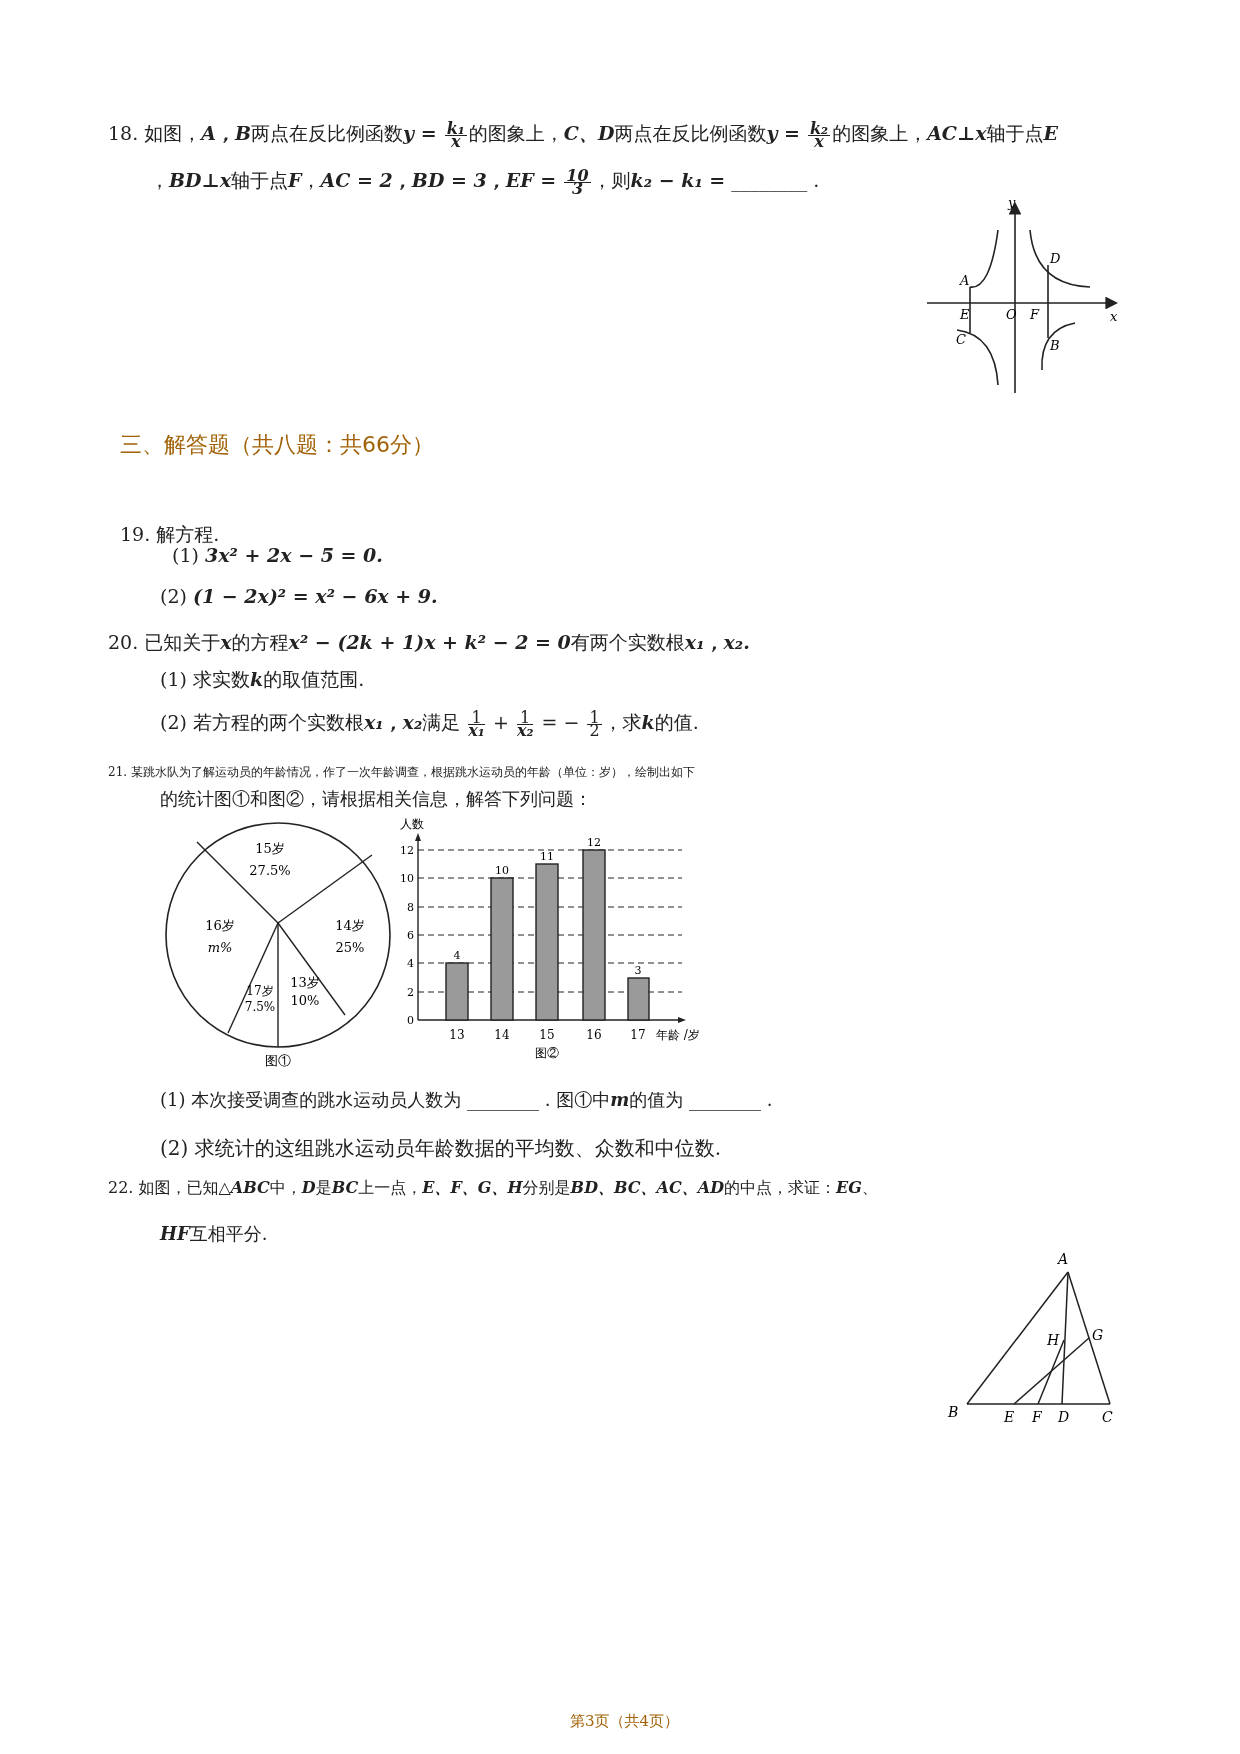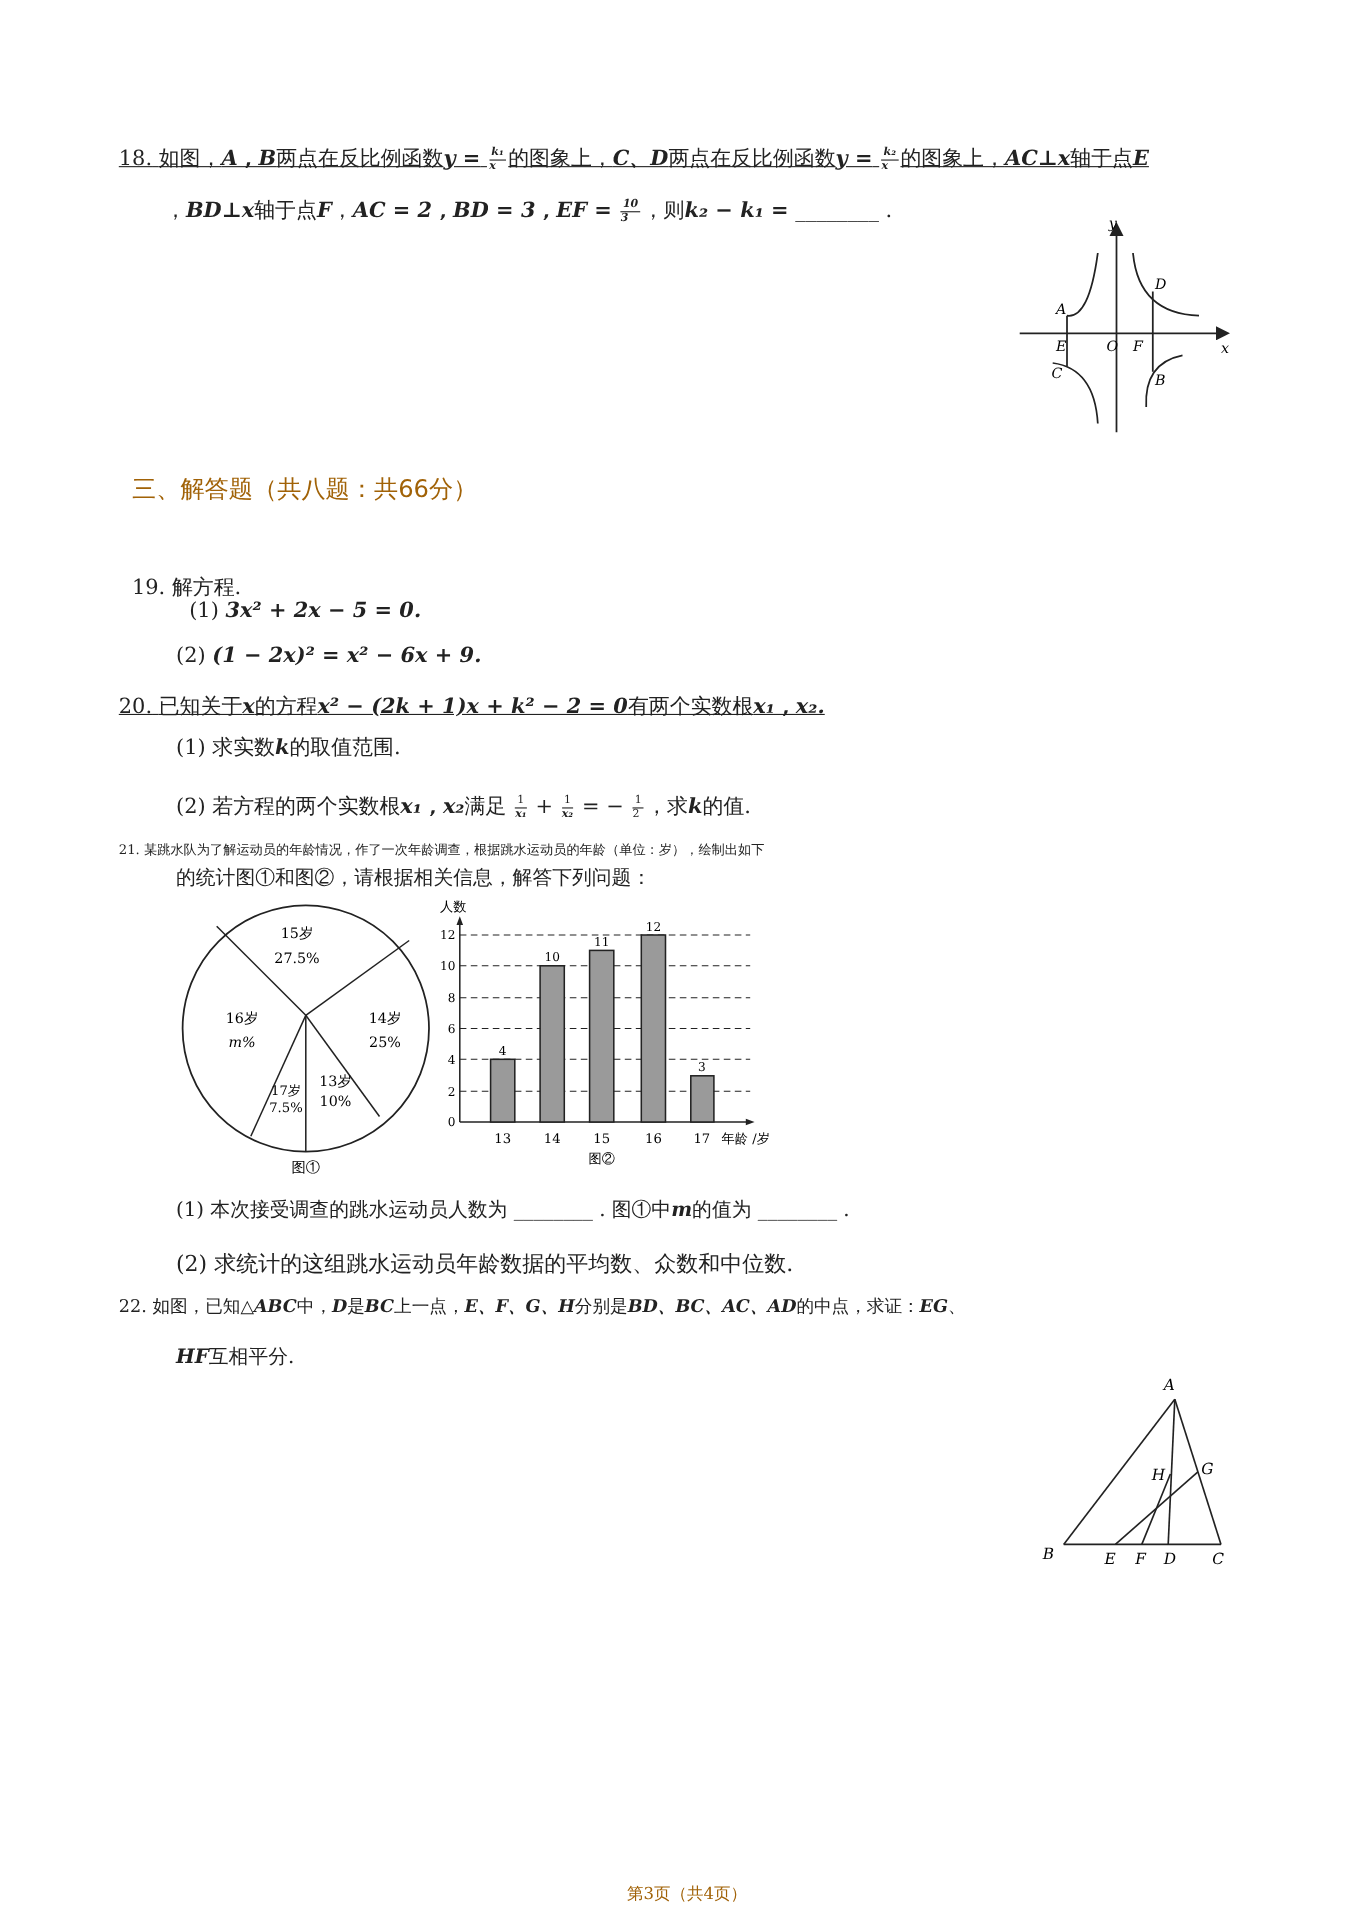--- a/index.html
+++ b/index.html
@@ -19,7 +19,7 @@
 </head>
 <body>
 
-<div class="abs txt" style="left:108px;top:121px;text-decoration:underline;">
+<div class="abs txt" style="left:108px;top:121px;">
   <span>18.</span>
   <span>如图，</span><span class="mi">A，B</span><span>两点在反比例函数</span><span class="mi">y =</span>
   <span class="frac"><span class="num mi">k₁</span><span class="mi">x</span></span><span>的图象上，</span><span class="mi">C、D</span><span>两点在反比例函数</span><span class="mi">y =</span>

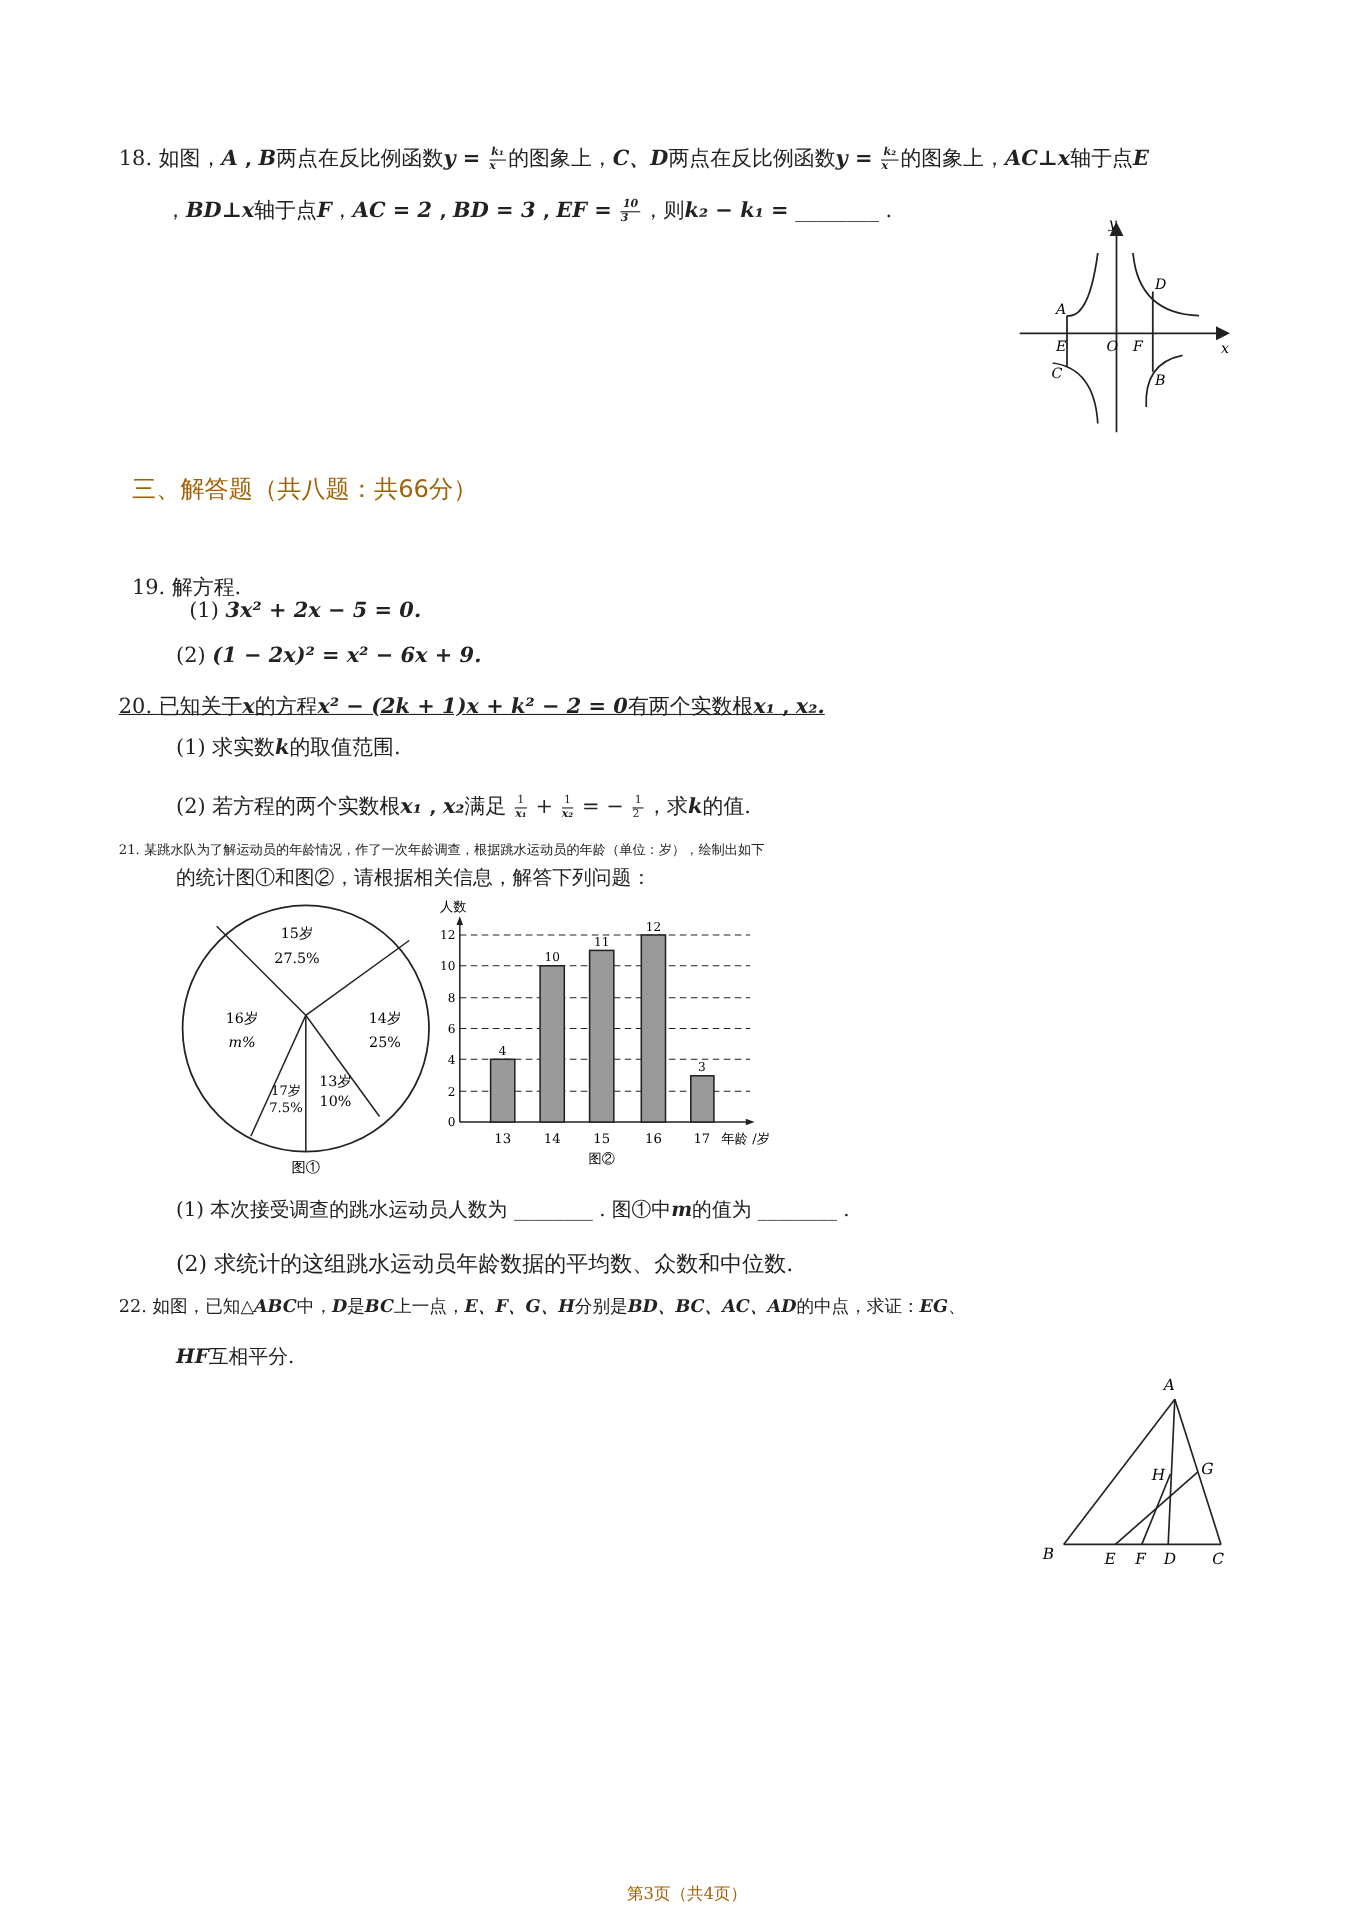--- a/index.html
+++ b/index.html
@@ -8,7 +8,7 @@
   .abs { position:absolute; }
   .txt { font-size:19px; line-height:24px; white-space:nowrap; }
   .mi { font-style:italic; font-weight:bold; font-family:"DejaVu Serif",serif; }
-  .frac { display:inline-block; vertical-align:middle; text-align:left; font-size:10px; line-height:12px; margin:12px 2px; }
+  .frac { display:inline-block; vertical-align:middle; text-align:center; font-size:16px; line-height:12px; margin:0 2px; }
   .frac span { display:block; }
   .frac .num { border-bottom:1px solid #222; padding:0 2px; }
   .blank { letter-spacing:0; }

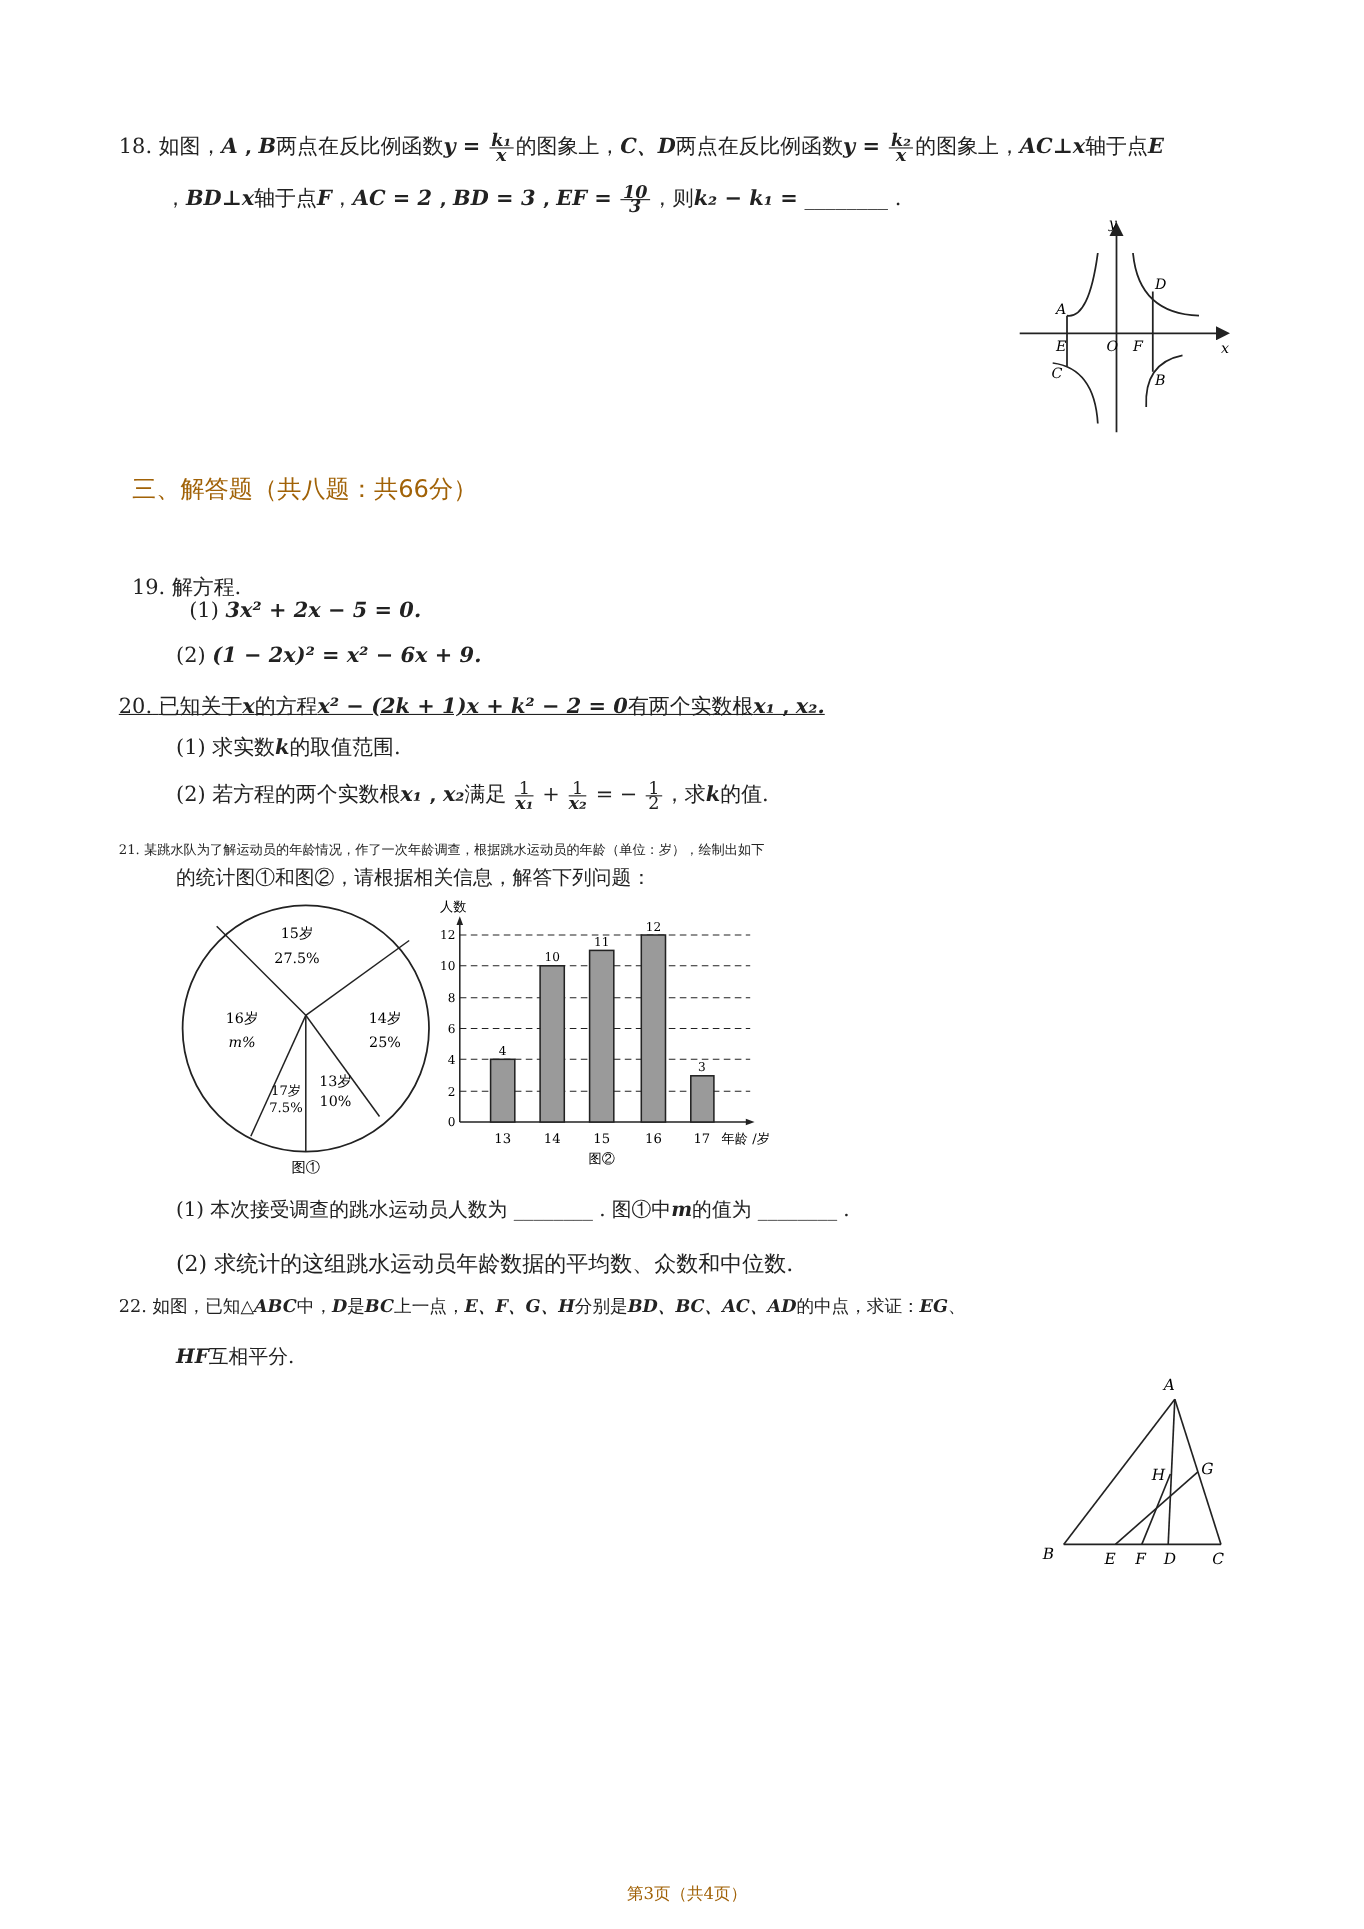--- a/index.html
+++ b/index.html
@@ -72,7 +72,7 @@
   <span class="mi">(1 − 2x)² = x² − 6x + 9.</span>
 </div>
 
-<div class="abs txt" style="left:108px;top:630px;text-decoration:underline;">
+<div class="abs txt" style="left:108px;top:630px;">
   <span>20.</span>
   <span>已知关于</span><span class="mi">x</span><span>的方程</span><span class="mi">x² − (2k + 1)x + k² − 2 = 0</span><span>有两个实数根</span><span class="mi">x₁，x₂.</span>
 </div>

